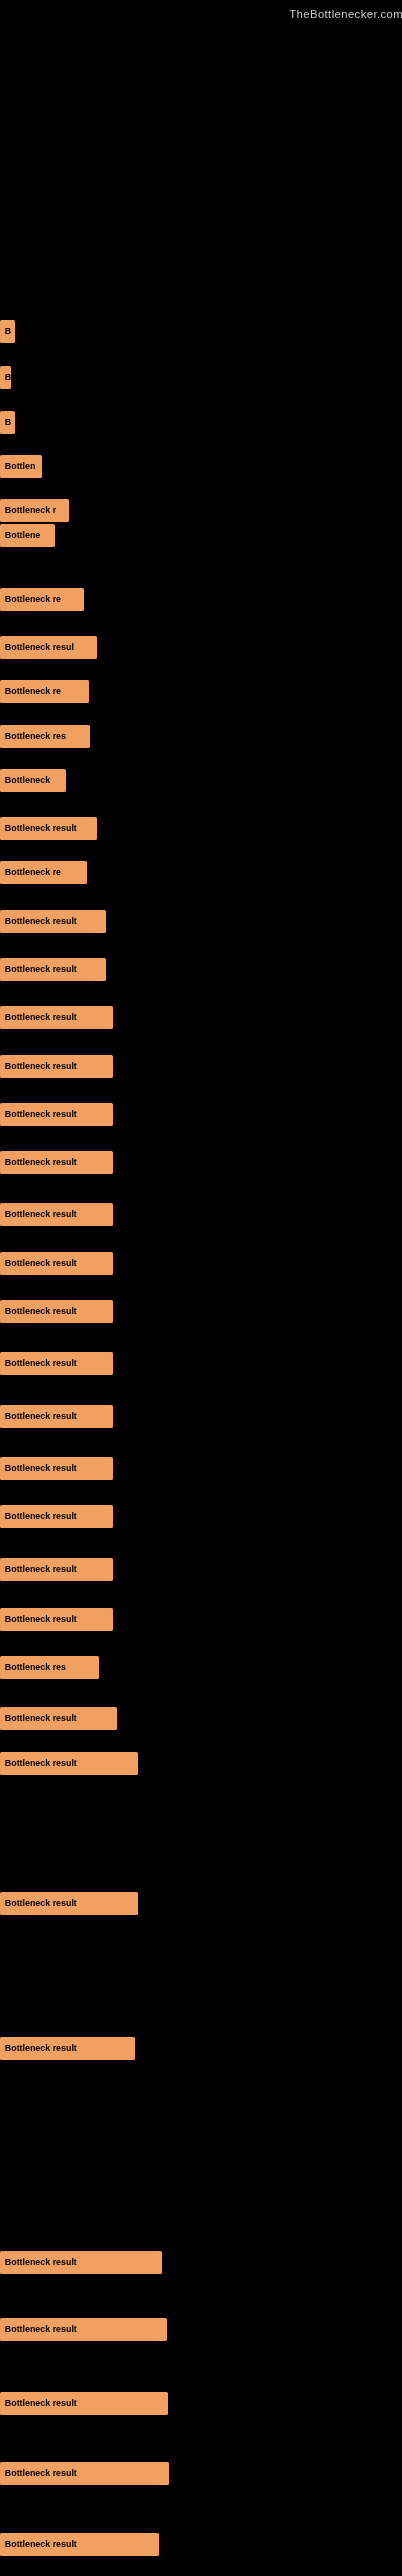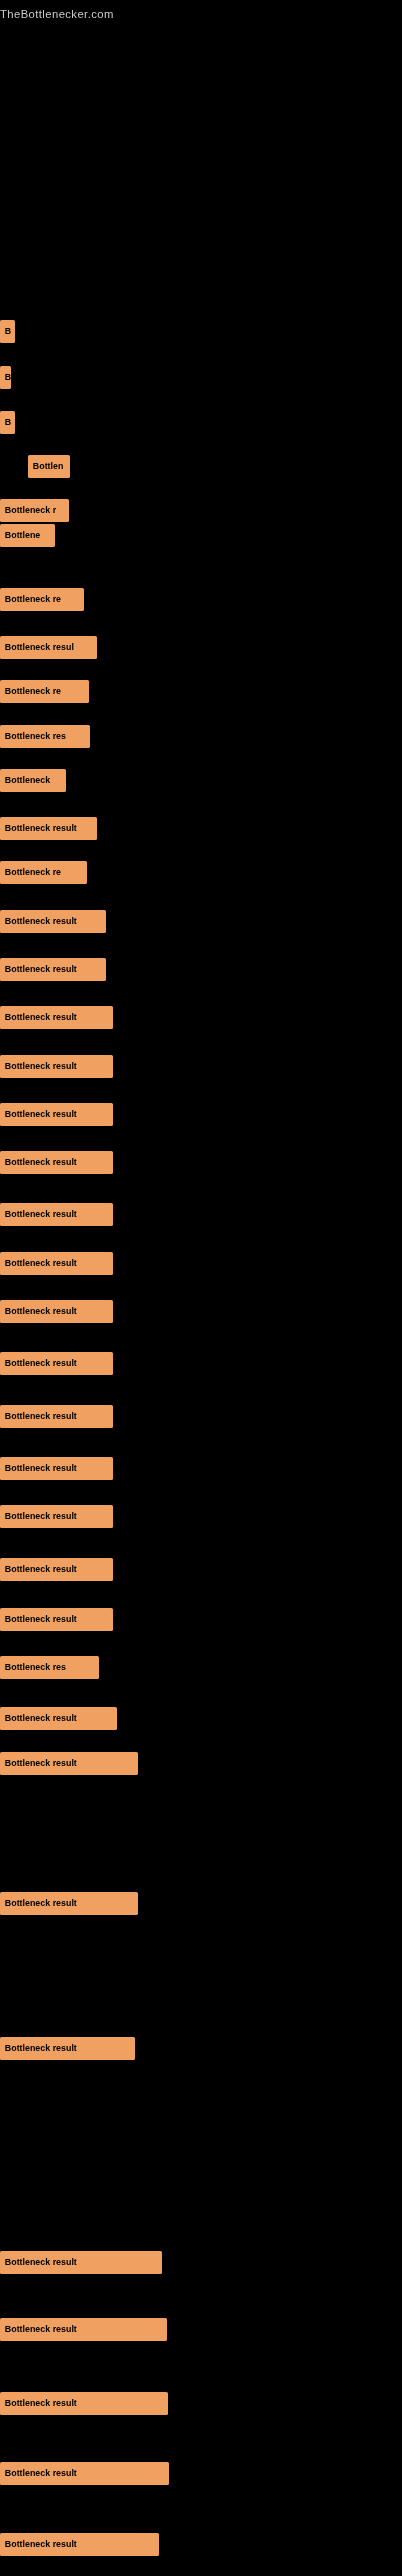--- a/index.html
+++ b/index.html
@@ -14,7 +14,7 @@
     .site-title {
       color: #ccc;
       font-size: 11.3px;
-      text-align: left;
+      text-align: right;
       padding: 8px 0 4px 0;
       letter-spacing: 0.4px;
     }

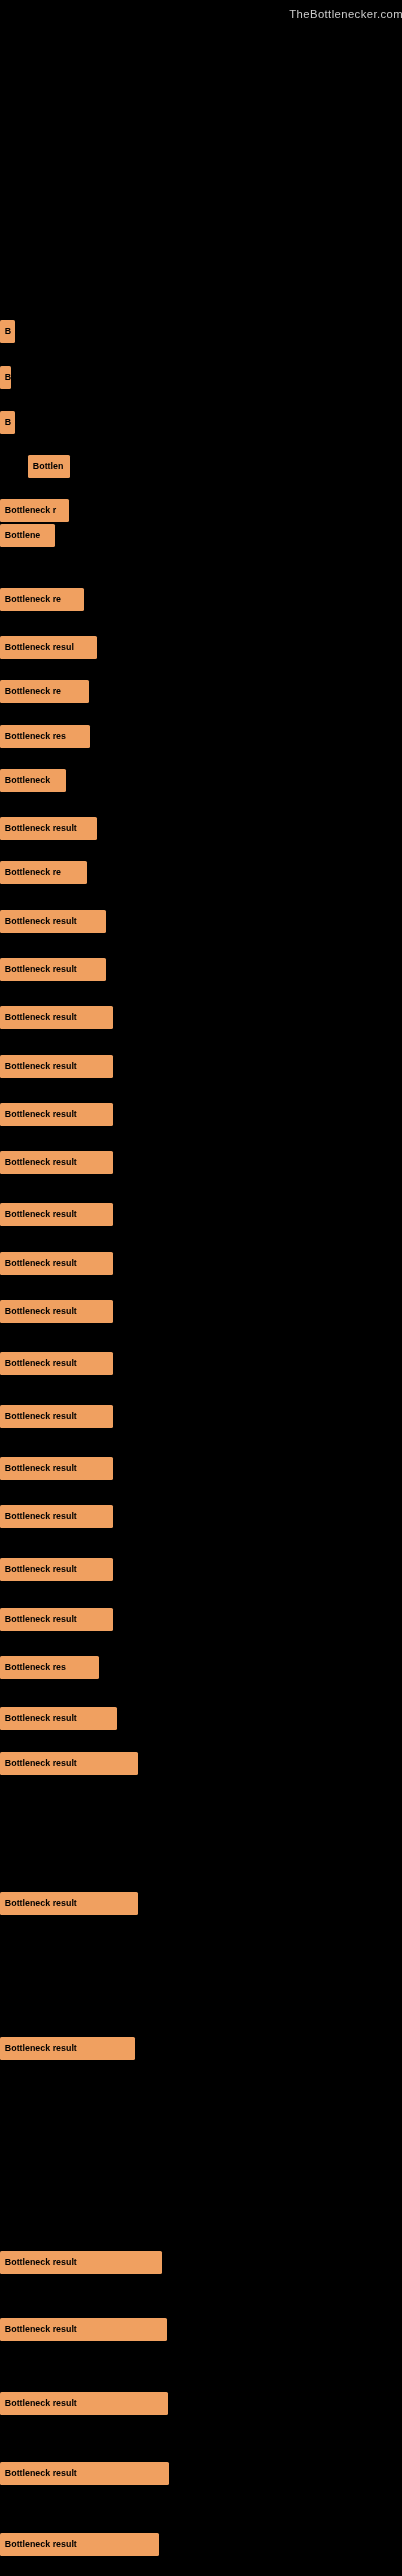--- a/index.html
+++ b/index.html
@@ -52,7 +52,7 @@
     <div class="bar-container" style="top: 411px; left: 0px;">
       <div class="bar-label" style="width: 14.5px; min-width: 14.5px; max-width: 14.5px; overflow: hidden;">B</div>
     </div>
-    <div class="bar-container" style="top: 455px; left: 0px; padding-left: 28px;">
+    <div class="bar-container" style="top: 455px; left: 0px;">
       <div class="bar-label" style="width: 42px; min-width: 42px; max-width: 42px; overflow: hidden;">Bottlen</div>
     </div>
     <div class="bar-container" style="top: 499px; left: 0px;">

